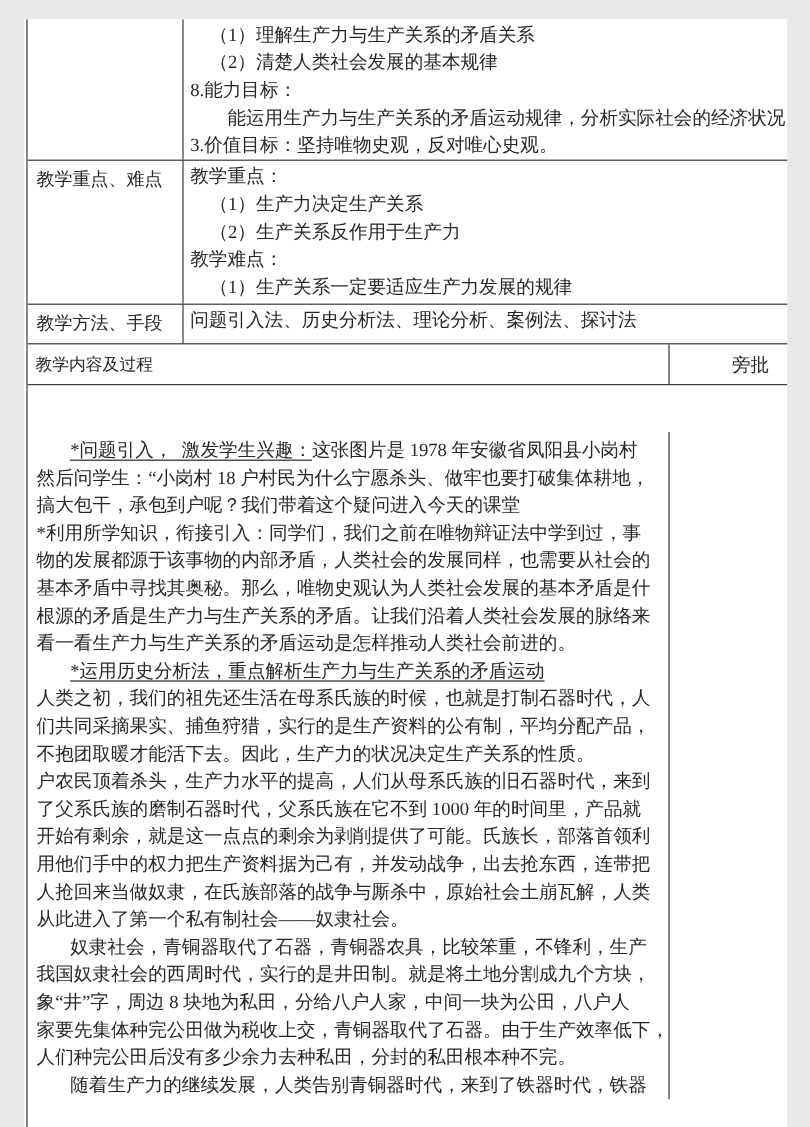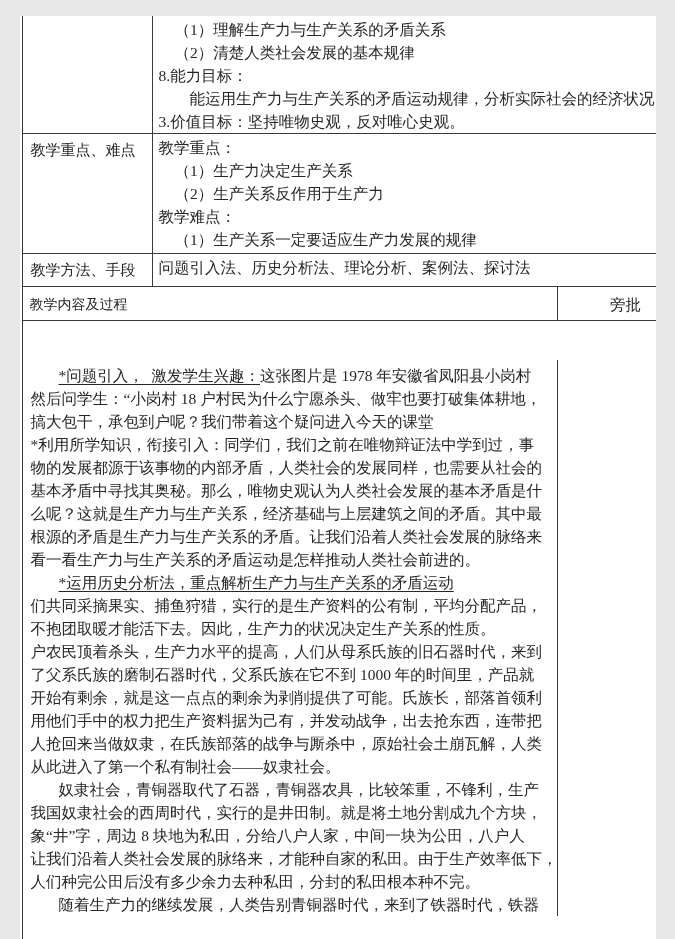--- a/index.html
+++ b/index.html
@@ -76,7 +76,6 @@
           <div class="bline"><span>*利用所学知识，衔接引入：同学们，我们之前在唯物辩证法中学到过，事</span></div>
           <div class="bline"><span>物的发展都源于该事物的内部矛盾，人类社会的发展同样，也需要从社会的</span></div>
           <div class="bline"><span>基本矛盾中寻找其奥秘。那么，唯物史观认为人类社会发展的基本矛盾是什</span></div>
-          <div class="bline"><span>么呢？这就是生产力与生产关系，经济基础与上层建筑之间的矛盾。其中最</span></div>
           <div class="bline"><span>根源的矛盾是生产力与生产关系的矛盾。让我们沿着人类社会发展的脉络来</span></div>
           <div class="bline"><span>看一看生产力与生产关系的矛盾运动是怎样推动人类社会前进的。</span></div>
           <div class="bline bindent"><span class="ul">*运用历史分析法，重点解析生产力与生产关系的矛盾运动</span></div>

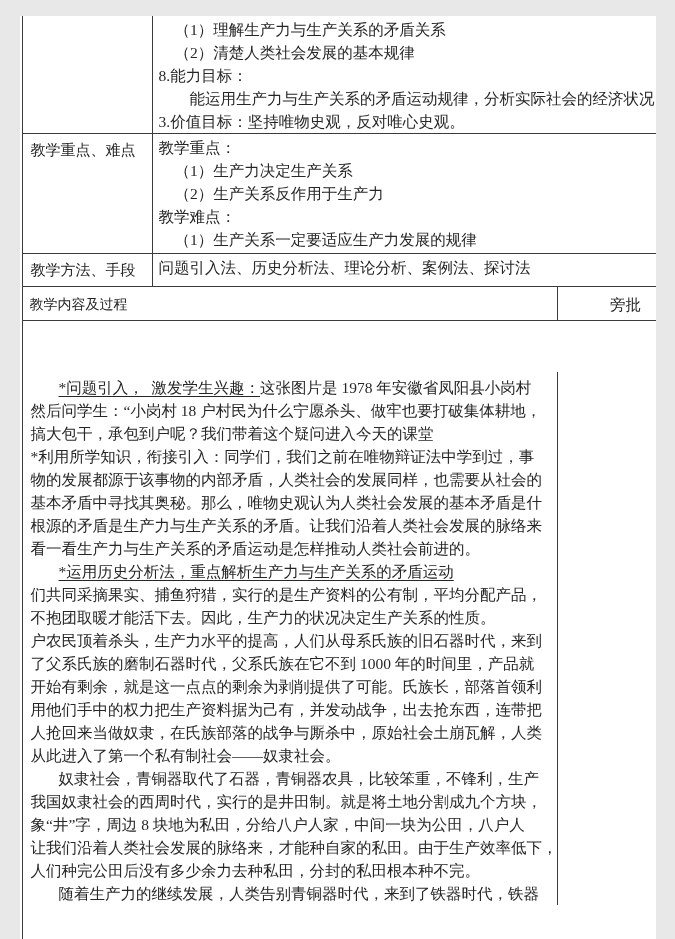--- a/index.html
+++ b/index.html
@@ -79,6 +79,7 @@
           <div class="bline"><span>根源的矛盾是生产力与生产关系的矛盾。让我们沿着人类社会发展的脉络来</span></div>
           <div class="bline"><span>看一看生产力与生产关系的矛盾运动是怎样推动人类社会前进的。</span></div>
           <div class="bline bindent"><span class="ul">*运用历史分析法，重点解析生产力与生产关系的矛盾运动</span></div>
+          <div class="bline"><span>人类之初，我们的祖先还生活在母系氏族的时候，也就是打制石器时代，人</span></div>
           <div class="bline"><span>们共同采摘果实、捕鱼狩猎，实行的是生产资料的公有制，平均分配产品，</span></div>
           <div class="bline"><span>不抱团取暖才能活下去。因此，生产力的状况决定生产关系的性质。</span></div>
           <div class="bline"><span>户农民顶着杀头，生产力水平的提高，人们从母系氏族的旧石器时代，来到</span></div>

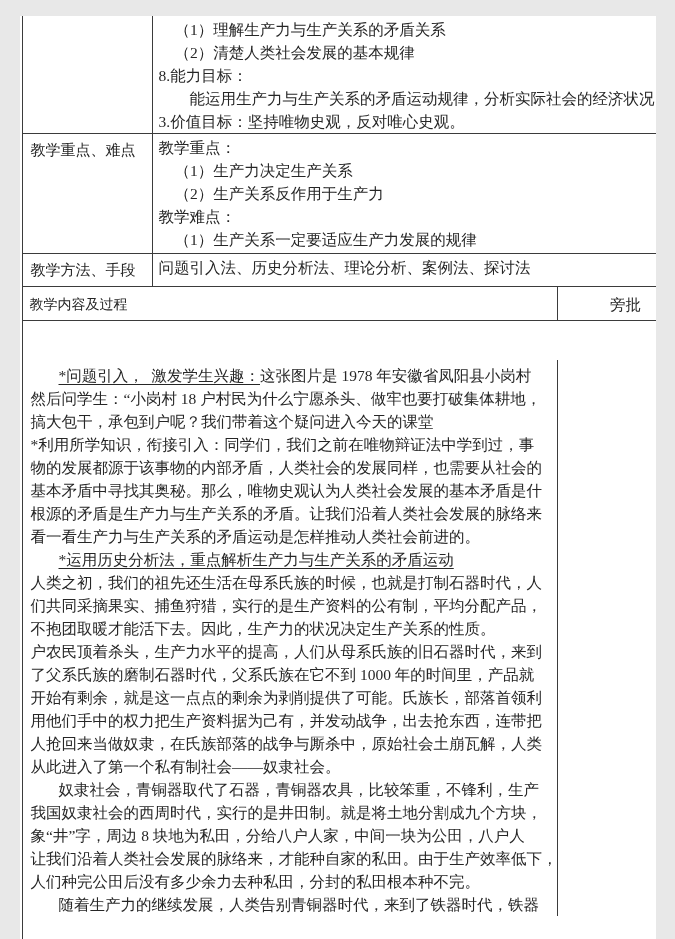--- a/index.html
+++ b/index.html
@@ -91,7 +91,7 @@
           <div class="bline bindent"><span>奴隶社会，青铜器取代了石器，青铜器农具，比较笨重，不锋利，生产</span></div>
           <div class="bline"><span>我国奴隶社会的西周时代，实行的是井田制。就是将土地分割成九个方块，</span></div>
           <div class="bline"><span>象“井”字，周边 8 块地为私田，分给八户人家，中间一块为公田，八户人</span></div>
-          <div class="bline"><span>让我们沿着人类社会发展的脉络来，才能种自家的私田。由于生产效率低下，</span></div>
+          <div class="bline"><span>家要先集体种完公田做为税收上交，青铜器取代了石器。由于生产效率低下，</span></div>
           <div class="bline"><span>人们种完公田后没有多少余力去种私田，分封的私田根本种不完。</span></div>
           <div class="bline bindent"><span>随着生产力的继续发展，人类告别青铜器时代，来到了铁器时代，铁器</span></div>
         </div>

